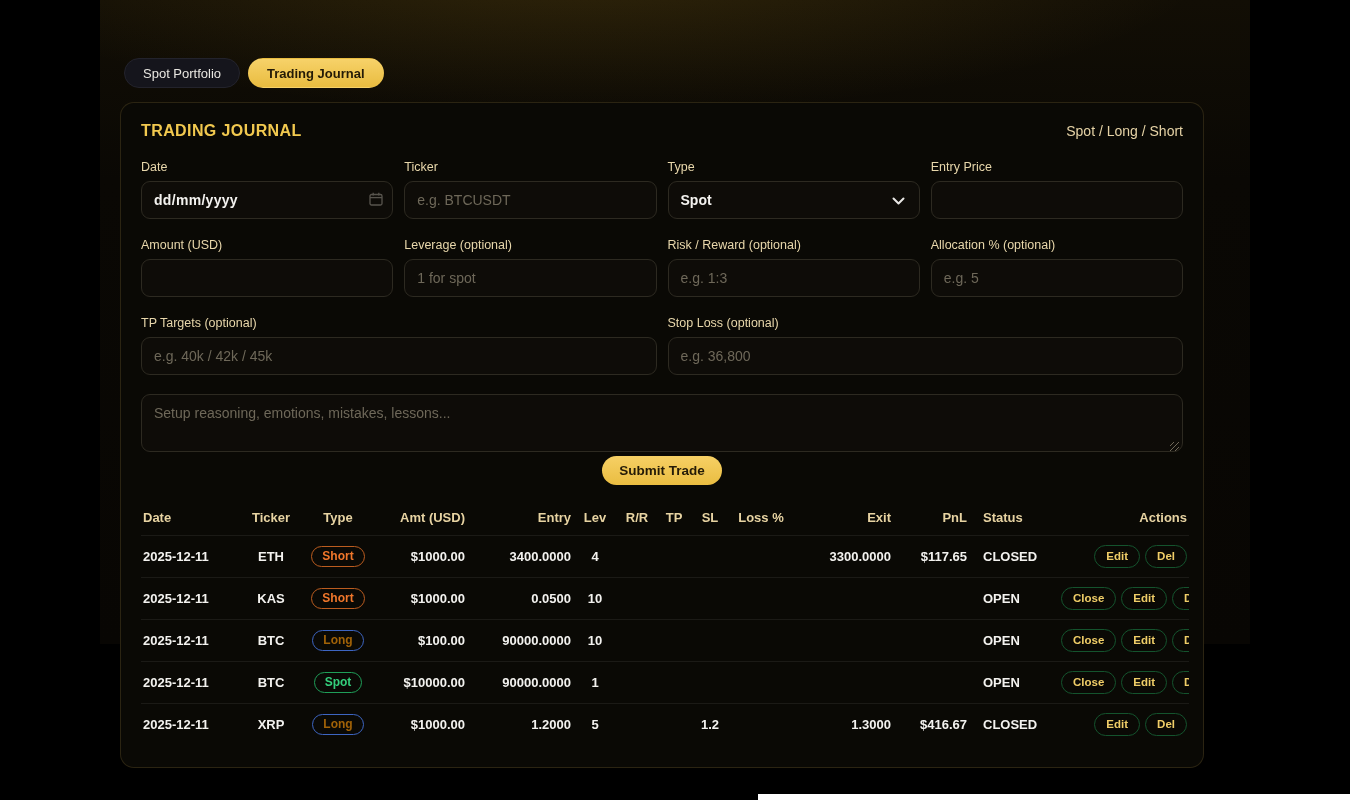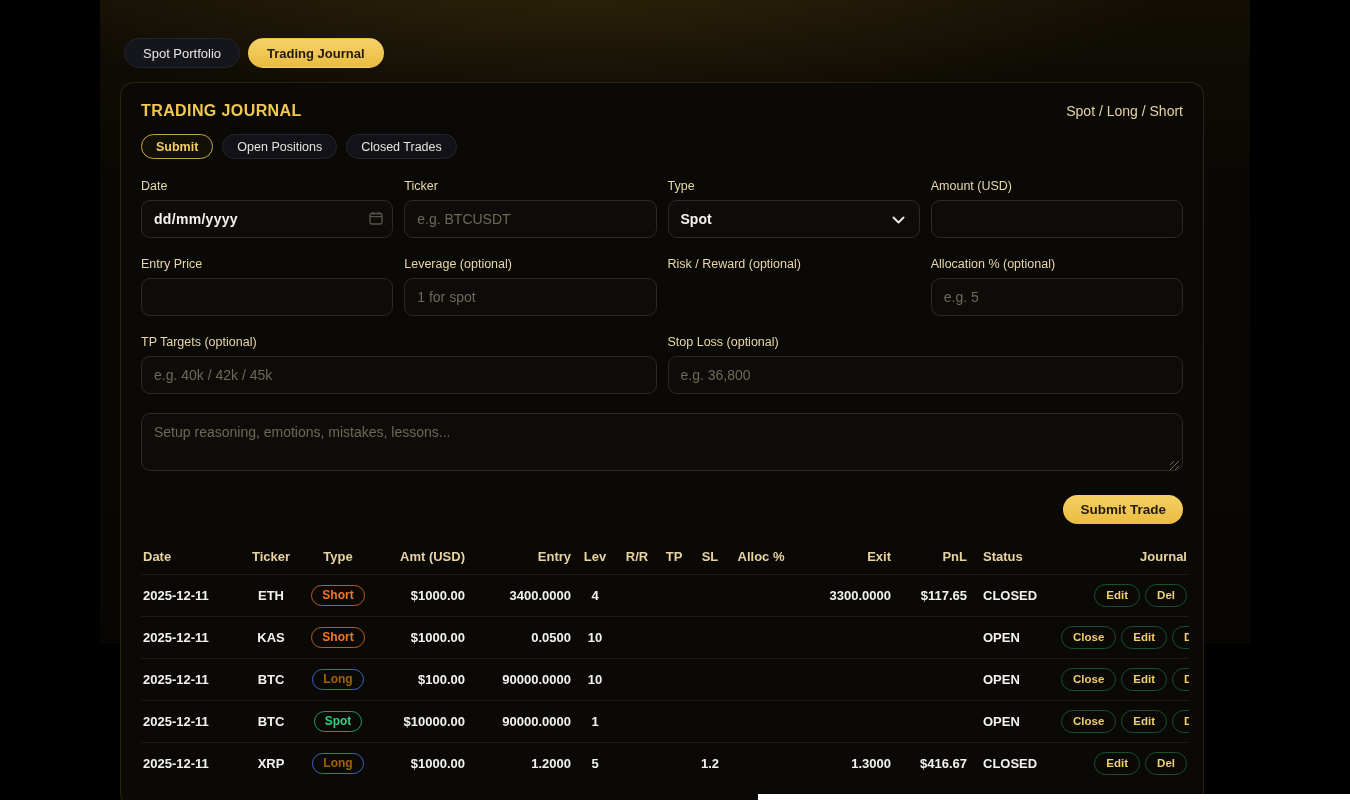--- a/index.html
+++ b/index.html
@@ -16,7 +16,7 @@
     background:
       radial-gradient(900px 220px at 42% -40px, rgba(214,164,36,0.16), rgba(0,0,0,0) 70%),
       linear-gradient(180deg, #120e05 0%, #0a0804 180px, #080603 100%);
-    padding-top: 38px;
+    padding-top: 58px;
   }
   
   .topbar { display: flex; gap: 8px; margin-left: 24px; }

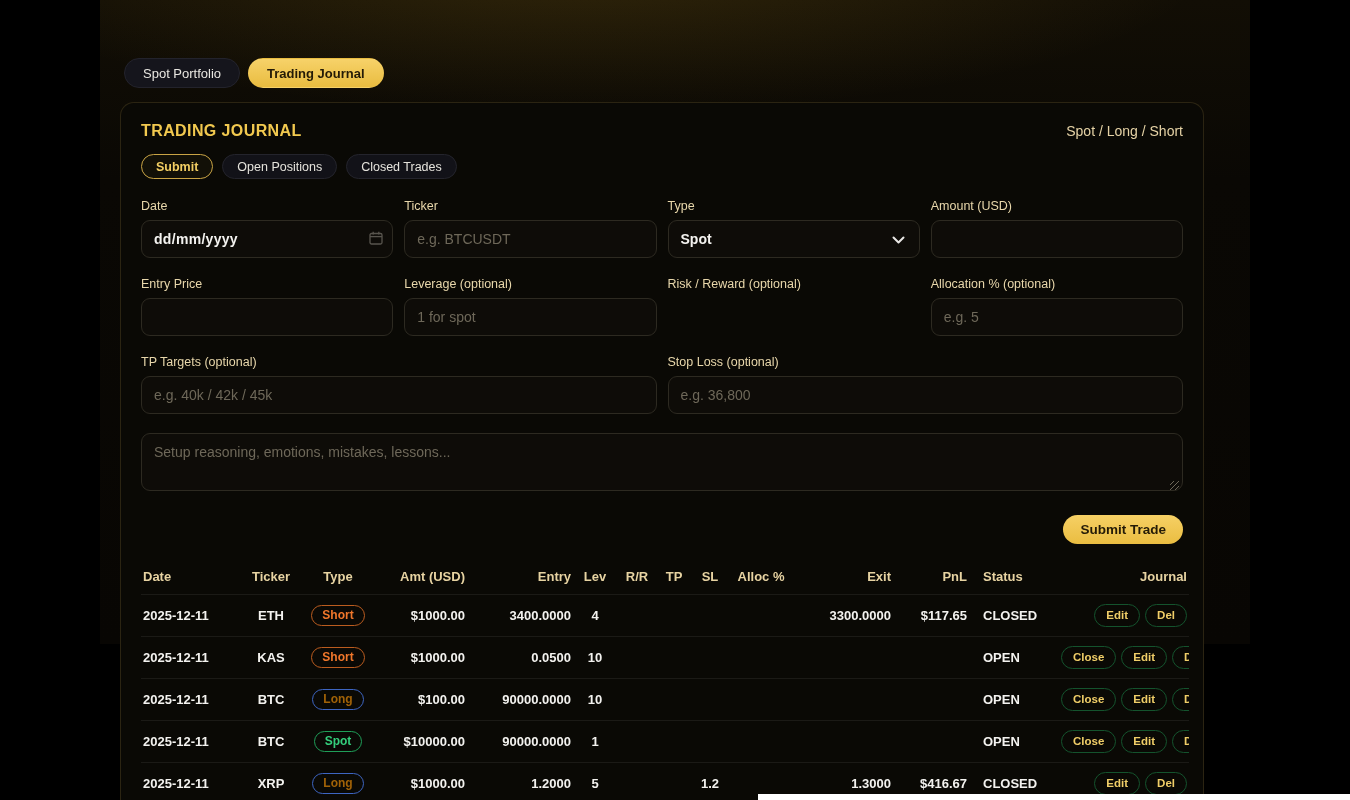--- a/index.html
+++ b/index.html
@@ -134,11 +134,6 @@
       <div class="card-mode">Spot / Long / Short</div>
     </div>
 
-    <div class="view-tabs">
-      <div class="view-pill active">Submit</div>
-      <div class="view-pill inactive">Open Positions</div>
-      <div class="view-pill inactive">Closed Trades</div>
-    </div>
 
     <div class="form-grid">
 

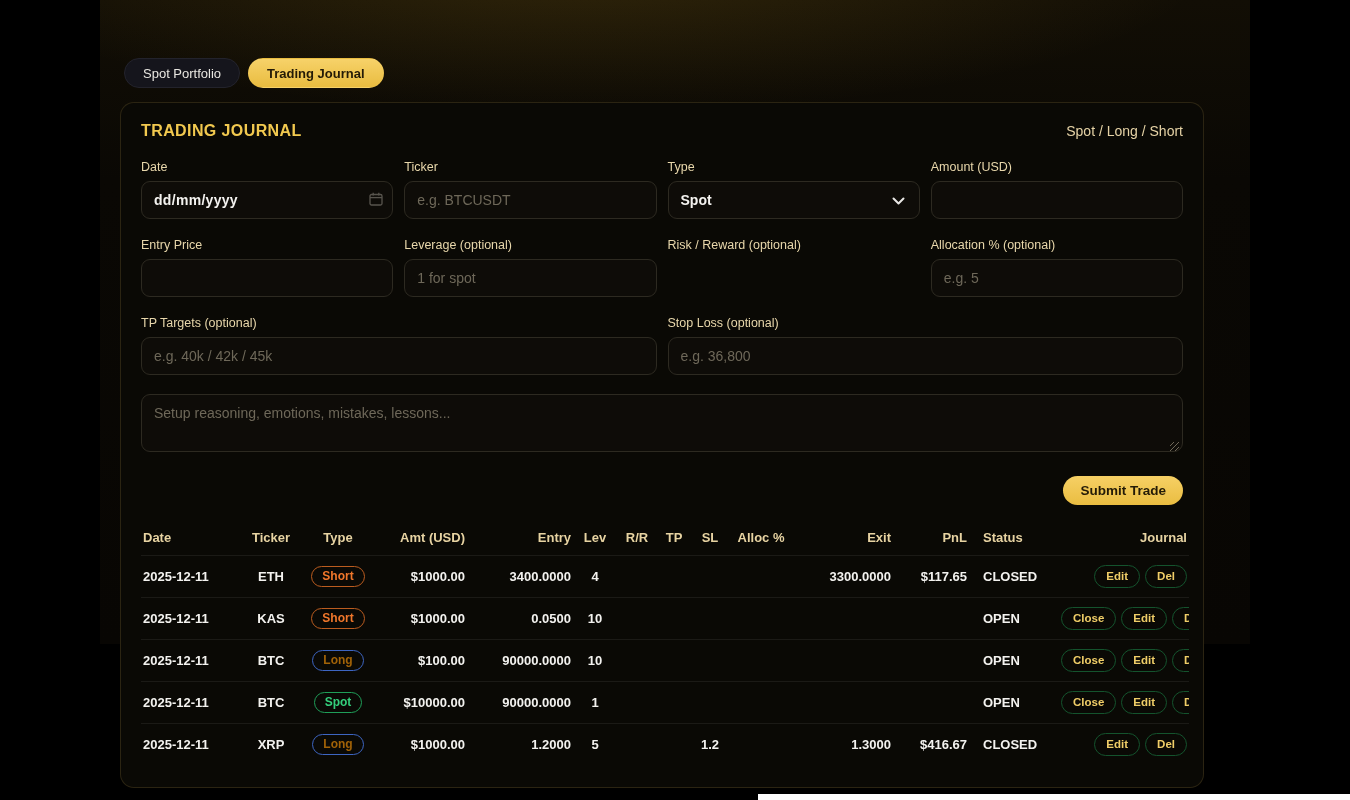--- a/index.html
+++ b/index.html
@@ -174,14 +174,14 @@
       </div>
 
       <div class="field">
+        <label>Entry Price</label>
+        <div class="control">
+          <input class="inp" type="text" style="">
+        </div>
+      </div>
+
+      <div class="field">
         <label>Amount (USD)</label>
-        <div class="control">
-          <input class="inp" type="text" style="">
-        </div>
-      </div>
-
-      <div class="field">
-        <label>Entry Price</label>
         <div class="control">
           <input class="inp" type="text" style="">
         </div>

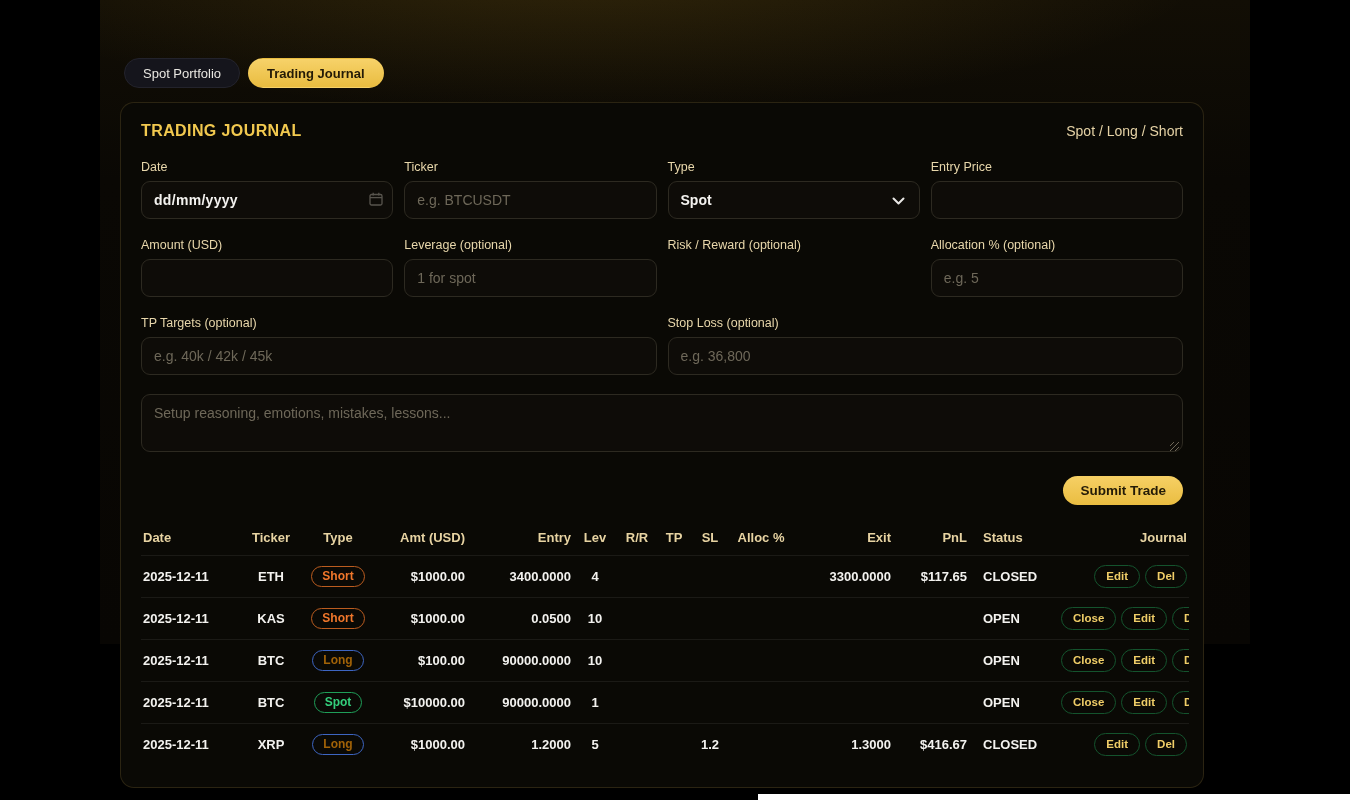--- a/index.html
+++ b/index.html
@@ -196,6 +196,9 @@
 
       <div class="field">
         <label>Risk / Reward (optional)</label>
+        <div class="control">
+          <input class="inp" type="text" placeholder="e.g. 1:3" style="">
+        </div>
       </div>
 
       <div class="field">

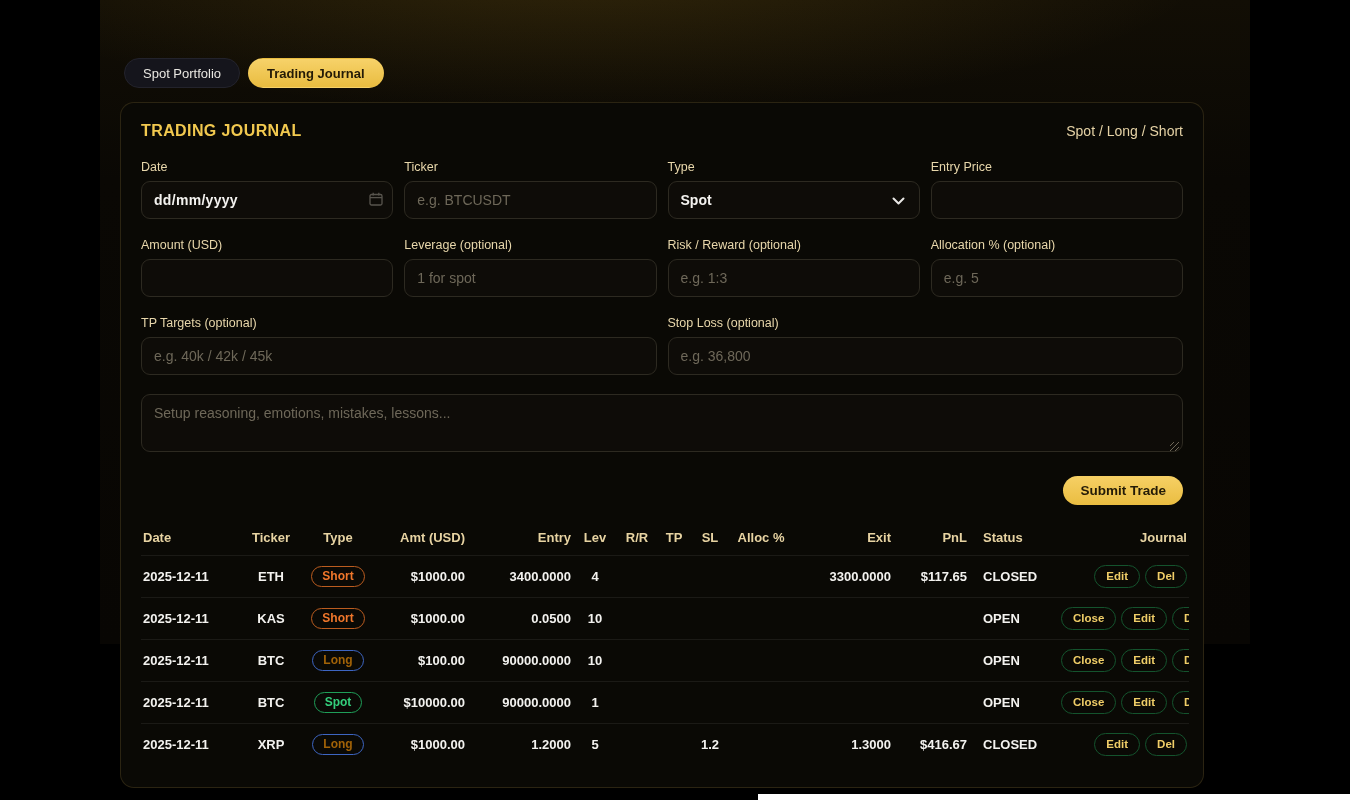--- a/index.html
+++ b/index.html
@@ -78,7 +78,7 @@
     background: repeating-linear-gradient(135deg, transparent 0 2.5px, #6e6758 2.5px 3.5px);
     pointer-events: none;
   }
-  .submit-row { display: flex; justify-content: flex-end; margin-top: 20px; }
+  .submit-row { display: flex; justify-content: center; }
   .submit-btn {
     background: linear-gradient(180deg, #f6d065, #eabd41);
     color: #241b07; font-size: 13.5px; font-weight: 700;

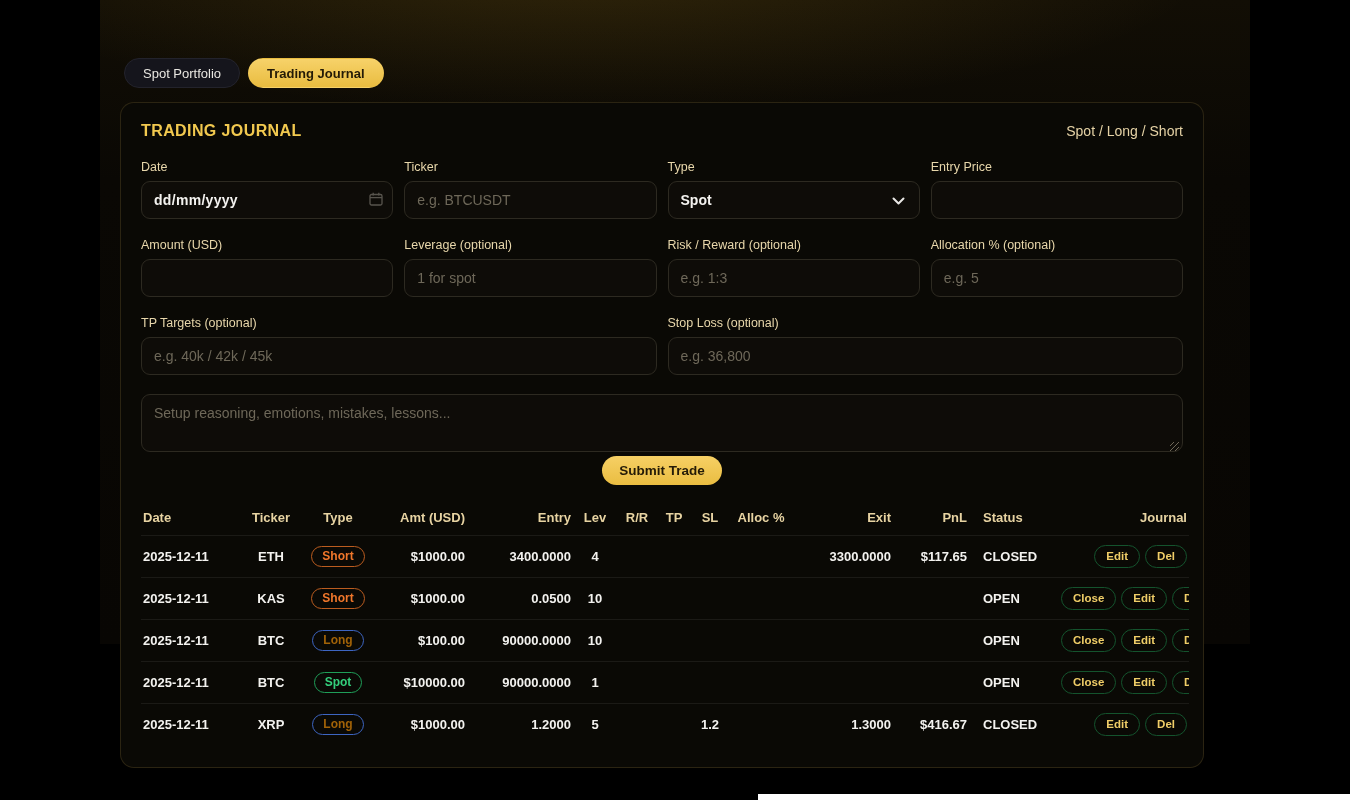--- a/index.html
+++ b/index.html
@@ -263,7 +263,7 @@
           <th class="ac">R/R</th>
           <th class="ac">TP</th>
           <th class="ac">SL</th>
-          <th class="ac">Alloc %</th>
+          <th class="ac">Loss %</th>
           <th class="ar">Exit</th>
           <th class="ar">PnL</th>
           <th class="al" style="padding-left:14px">Status</th>

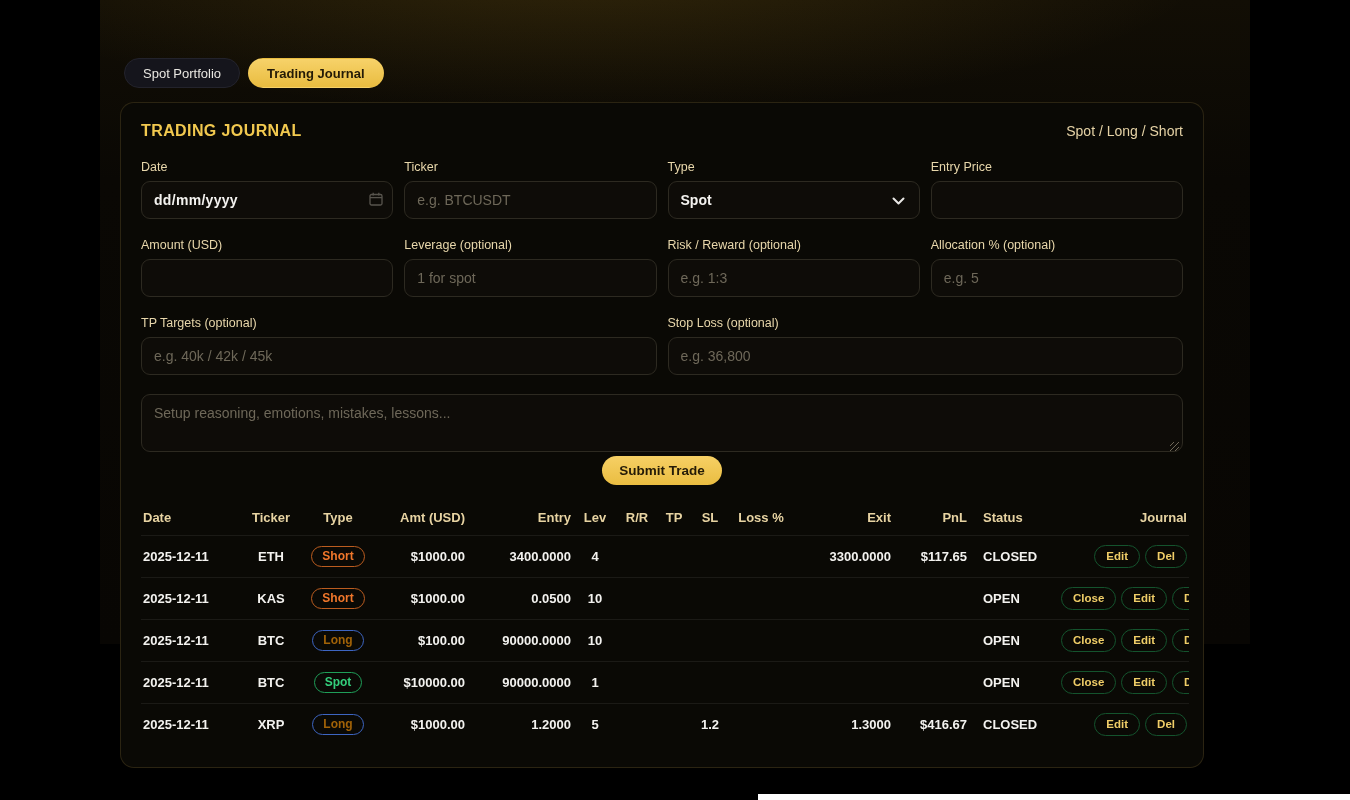--- a/index.html
+++ b/index.html
@@ -267,7 +267,7 @@
           <th class="ar">Exit</th>
           <th class="ar">PnL</th>
           <th class="al" style="padding-left:14px">Status</th>
-          <th class="ar">Journal</th>
+          <th class="ar">Actions</th>
         </tr>
       </thead>
       <tbody>

